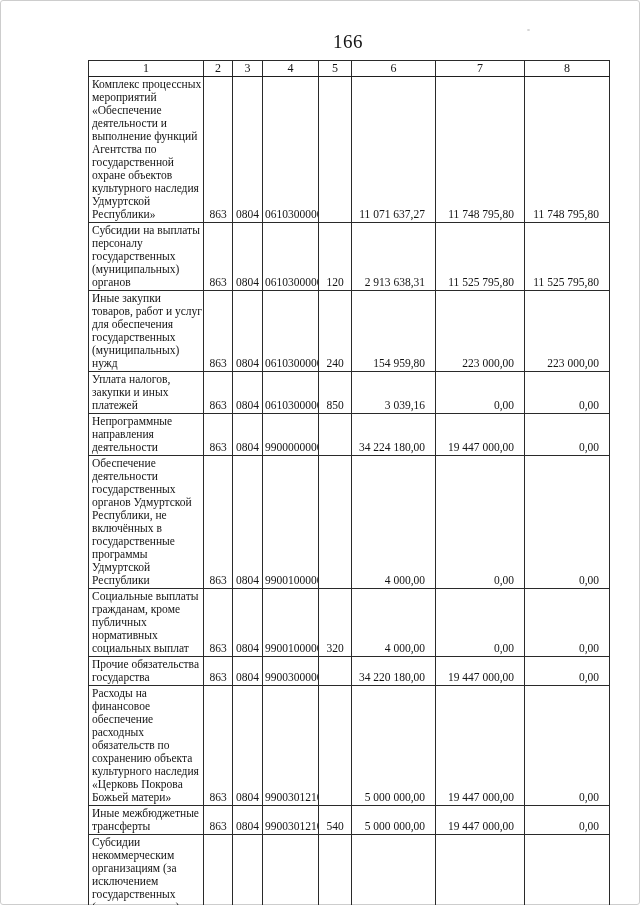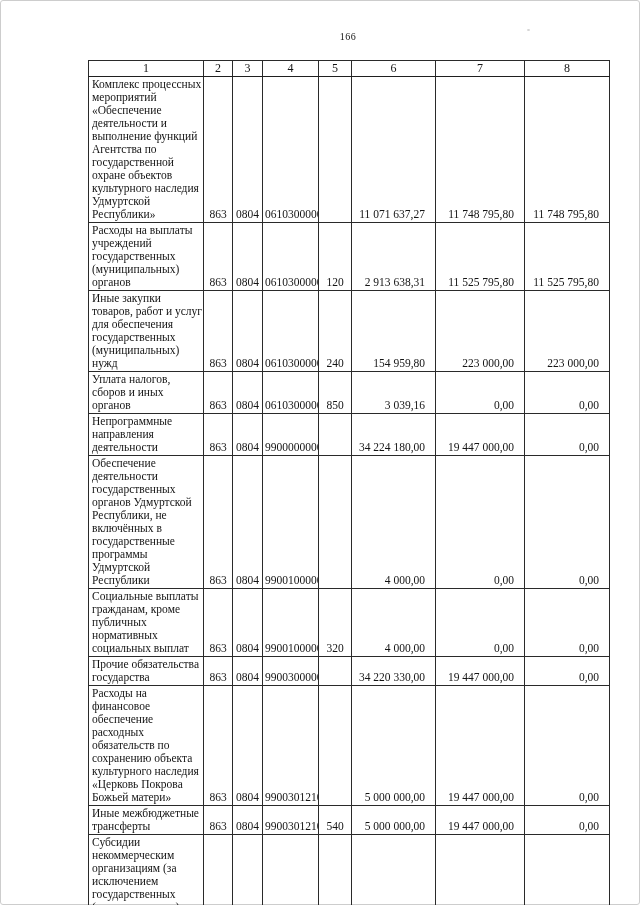--- a/index.html
+++ b/index.html
@@ -20,7 +20,7 @@
   .page-number {
     position:absolute; top:31px; left:88px; width:520px;
     text-align:center;
-    font-size:10px;
+    font-size:19px;
     letter-spacing:0.5px;
   }
   table.budget {

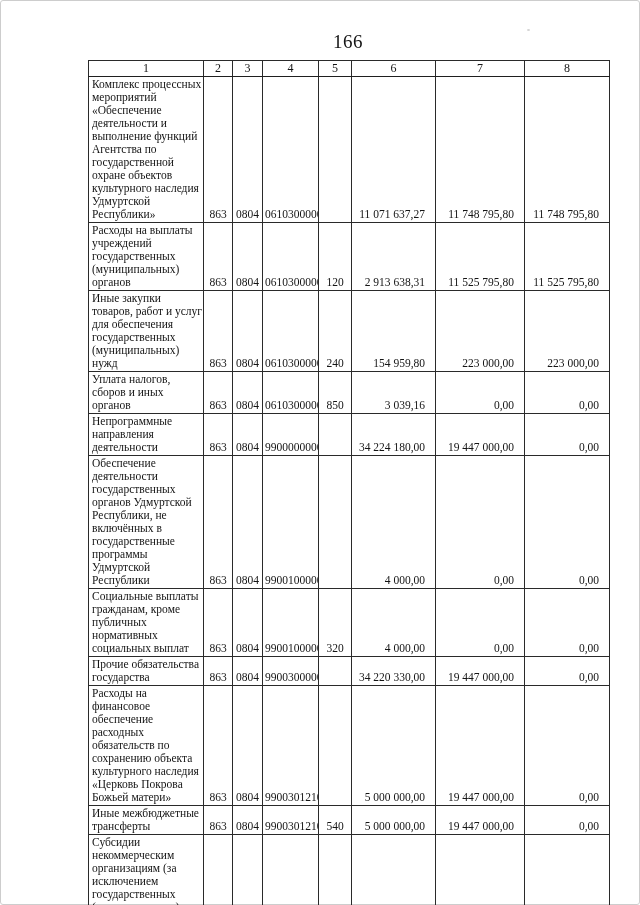--- a/index.html
+++ b/index.html
@@ -94,7 +94,7 @@
         <td class="c8">11 748 795,80</td>
       </tr>
       <tr>
-        <td class="c1">Расходы на выплаты учреждений государственных (муниципальных) органов</td>
+        <td class="c1">Субсидии на выплаты персоналу государственных (муниципальных) органов</td>
         <td class="c2">863</td>
         <td class="c3">0804</td>
         <td class="c4">0610300000</td>

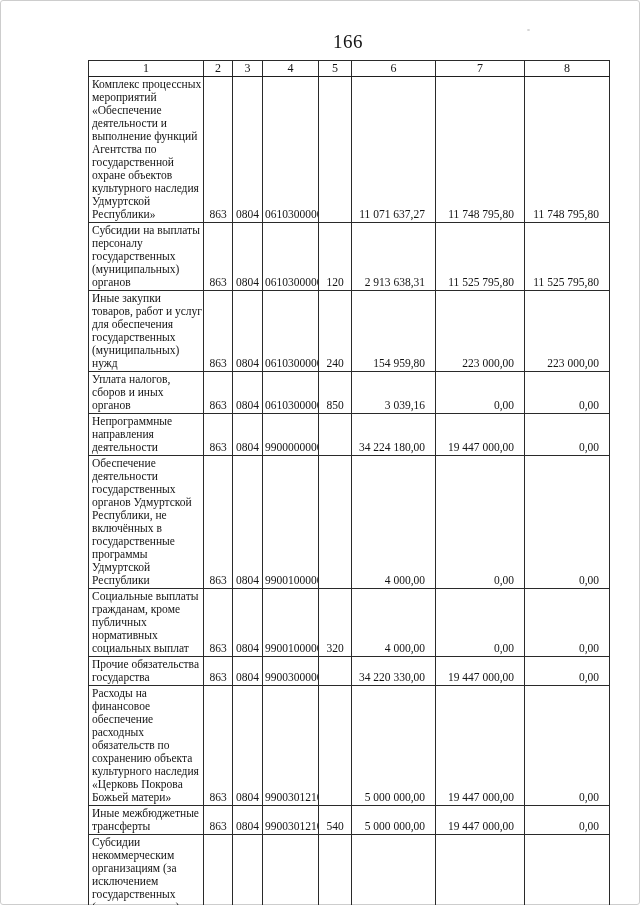--- a/index.html
+++ b/index.html
@@ -114,7 +114,7 @@
         <td class="c8">223 000,00</td>
       </tr>
       <tr>
-        <td class="c1">Уплата налогов, сборов и иных органов</td>
+        <td class="c1">Уплата налогов, закупки и иных платежей</td>
         <td class="c2">863</td>
         <td class="c3">0804</td>
         <td class="c4">0610300000</td>

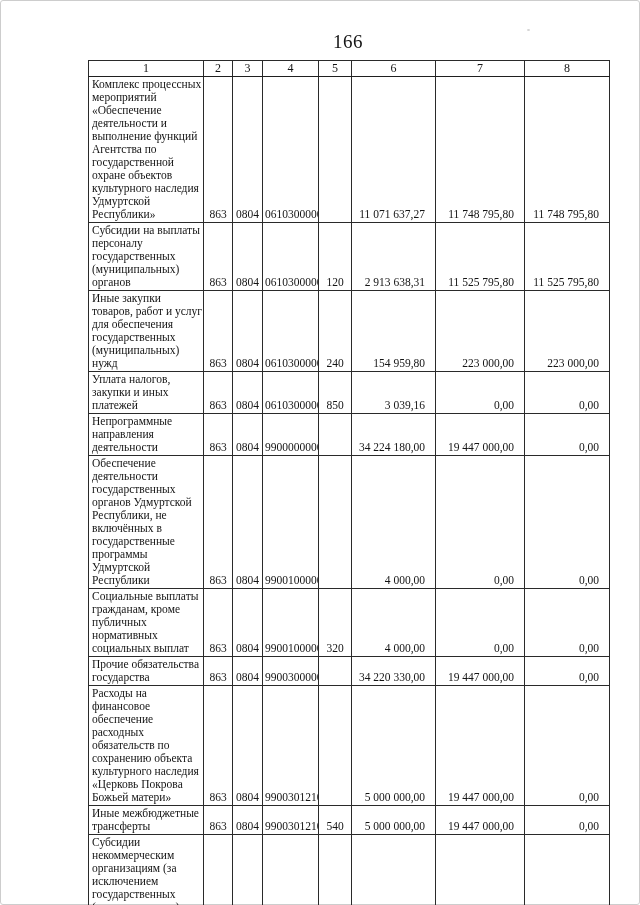--- a/index.html
+++ b/index.html
@@ -159,7 +159,7 @@
         <td class="c3">0804</td>
         <td class="c4">9900300000</td>
         <td class="c5"></td>
-        <td class="c6">34 220 330,00</td>
+        <td class="c6">34 220 180,00</td>
         <td class="c7">19 447 000,00</td>
         <td class="c8">0,00</td>
       </tr>

